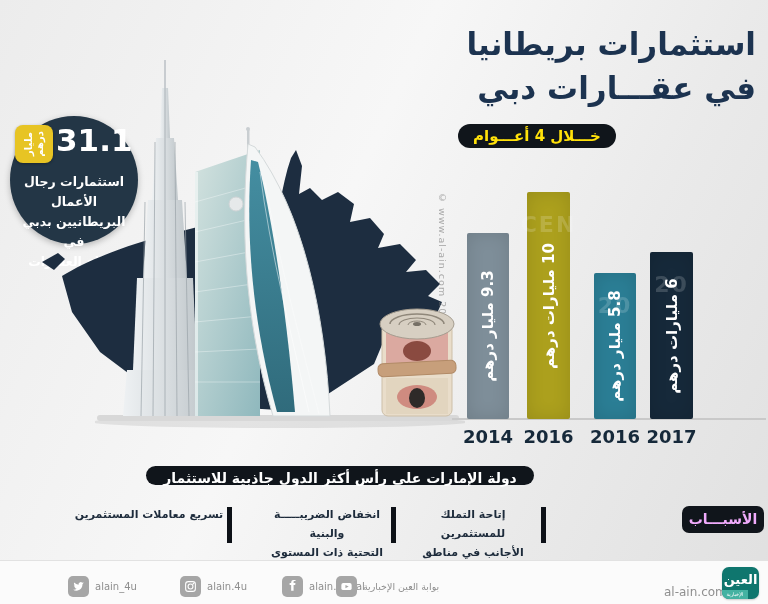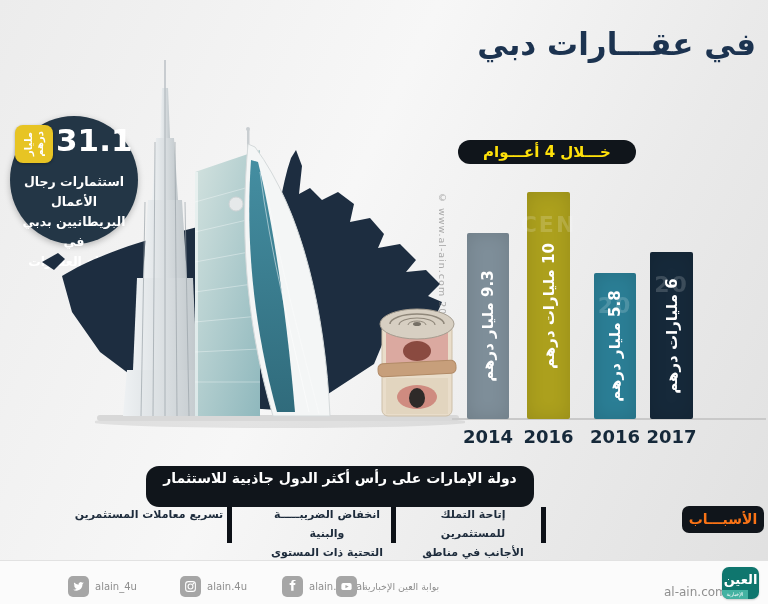--- a/index.html
+++ b/index.html
@@ -76,6 +76,7 @@
 <div class="page">
 
   <div class="title">
+    <div>استثمارات بريطانيا</div>
     <div>في عقـــارات دبي</div>
   </div>
   <div class="period">خـــلال 4 أعـــوام</div>

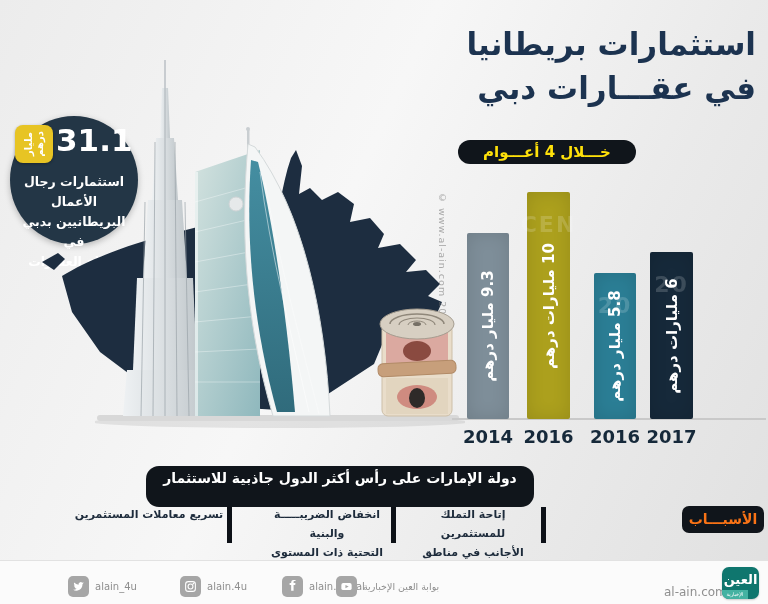--- a/index.html
+++ b/index.html
@@ -10,9 +10,9 @@
   
   .title{position:absolute;top:22px;right:12px;text-align:right;direction:rtl;
          color:#1c3350;font-weight:bold;font-size:31px;line-height:44px;}
-  .period{position:absolute;top:124px;left:458px;width:178px;height:24px;background:#10151b;
+  .period{position:absolute;top:124px;left:458px;width:158px;height:24px;background:#10151b;
           border-radius:12px;color:#ffe10a;font-weight:bold;font-size:15px;line-height:24px;
-          text-align:center;direction:rtl;margin-top:16px;}
+          text-align:center;direction:rtl;}
 
   
   .circle{position:absolute;left:10px;top:116px;width:128px;height:128px;border-radius:50%;

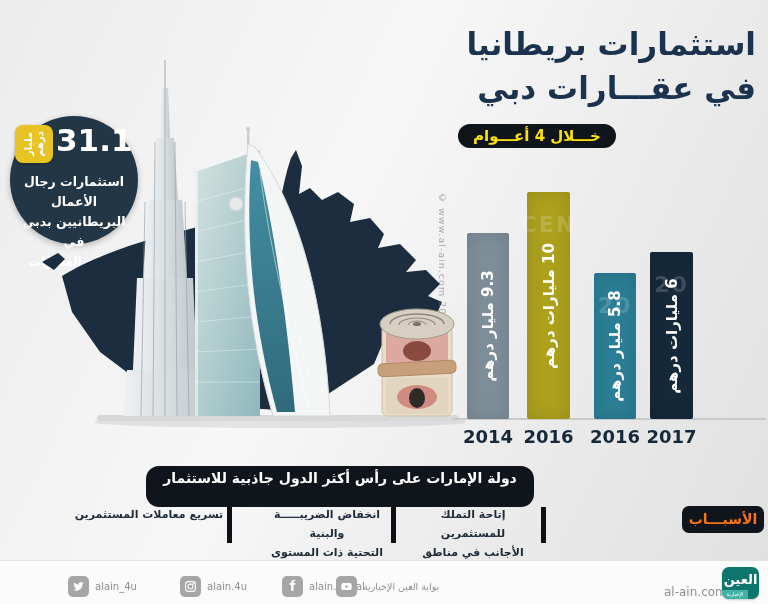--- a/index.html
+++ b/index.html
@@ -42,7 +42,7 @@
   .year{position:absolute;transform:translateX(-50%);font-size:18px;font-weight:bold;color:#16293a;}
 
   
-  .tagline{position:absolute;left:146px;top:466px;width:388px;height:41px;background:#10151b;
+  .tagline{position:absolute;left:146px;top:466px;width:388px;height:19px;background:#10151b;
            border-radius:13px;color:#fff;font-weight:bold;font-size:14px;line-height:25px;
            text-align:center;direction:rtl;}
   .reason-badge{position:absolute;left:682px;top:506px;width:82px;height:27px;background:#10151b;

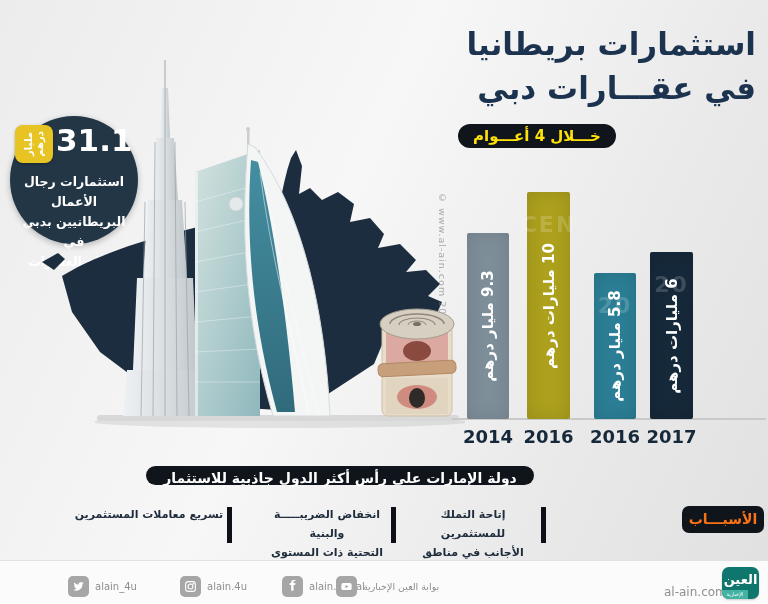--- a/index.html
+++ b/index.html
@@ -46,7 +46,7 @@
            border-radius:13px;color:#fff;font-weight:bold;font-size:14px;line-height:25px;
            text-align:center;direction:rtl;}
   .reason-badge{position:absolute;left:682px;top:506px;width:82px;height:27px;background:#10151b;
-                border-radius:7px;color:#f97316;font-weight:bold;font-size:14px;line-height:27px;
+                border-radius:7px;color:#f0abfc;font-weight:bold;font-size:14px;line-height:27px;
                 text-align:center;direction:rtl;}
   .rbar{position:absolute;top:507px;width:5px;height:36px;background:#0d1117;}
   .reason{position:absolute;top:505px;direction:rtl;text-align:center;color:#1d2b3b;

